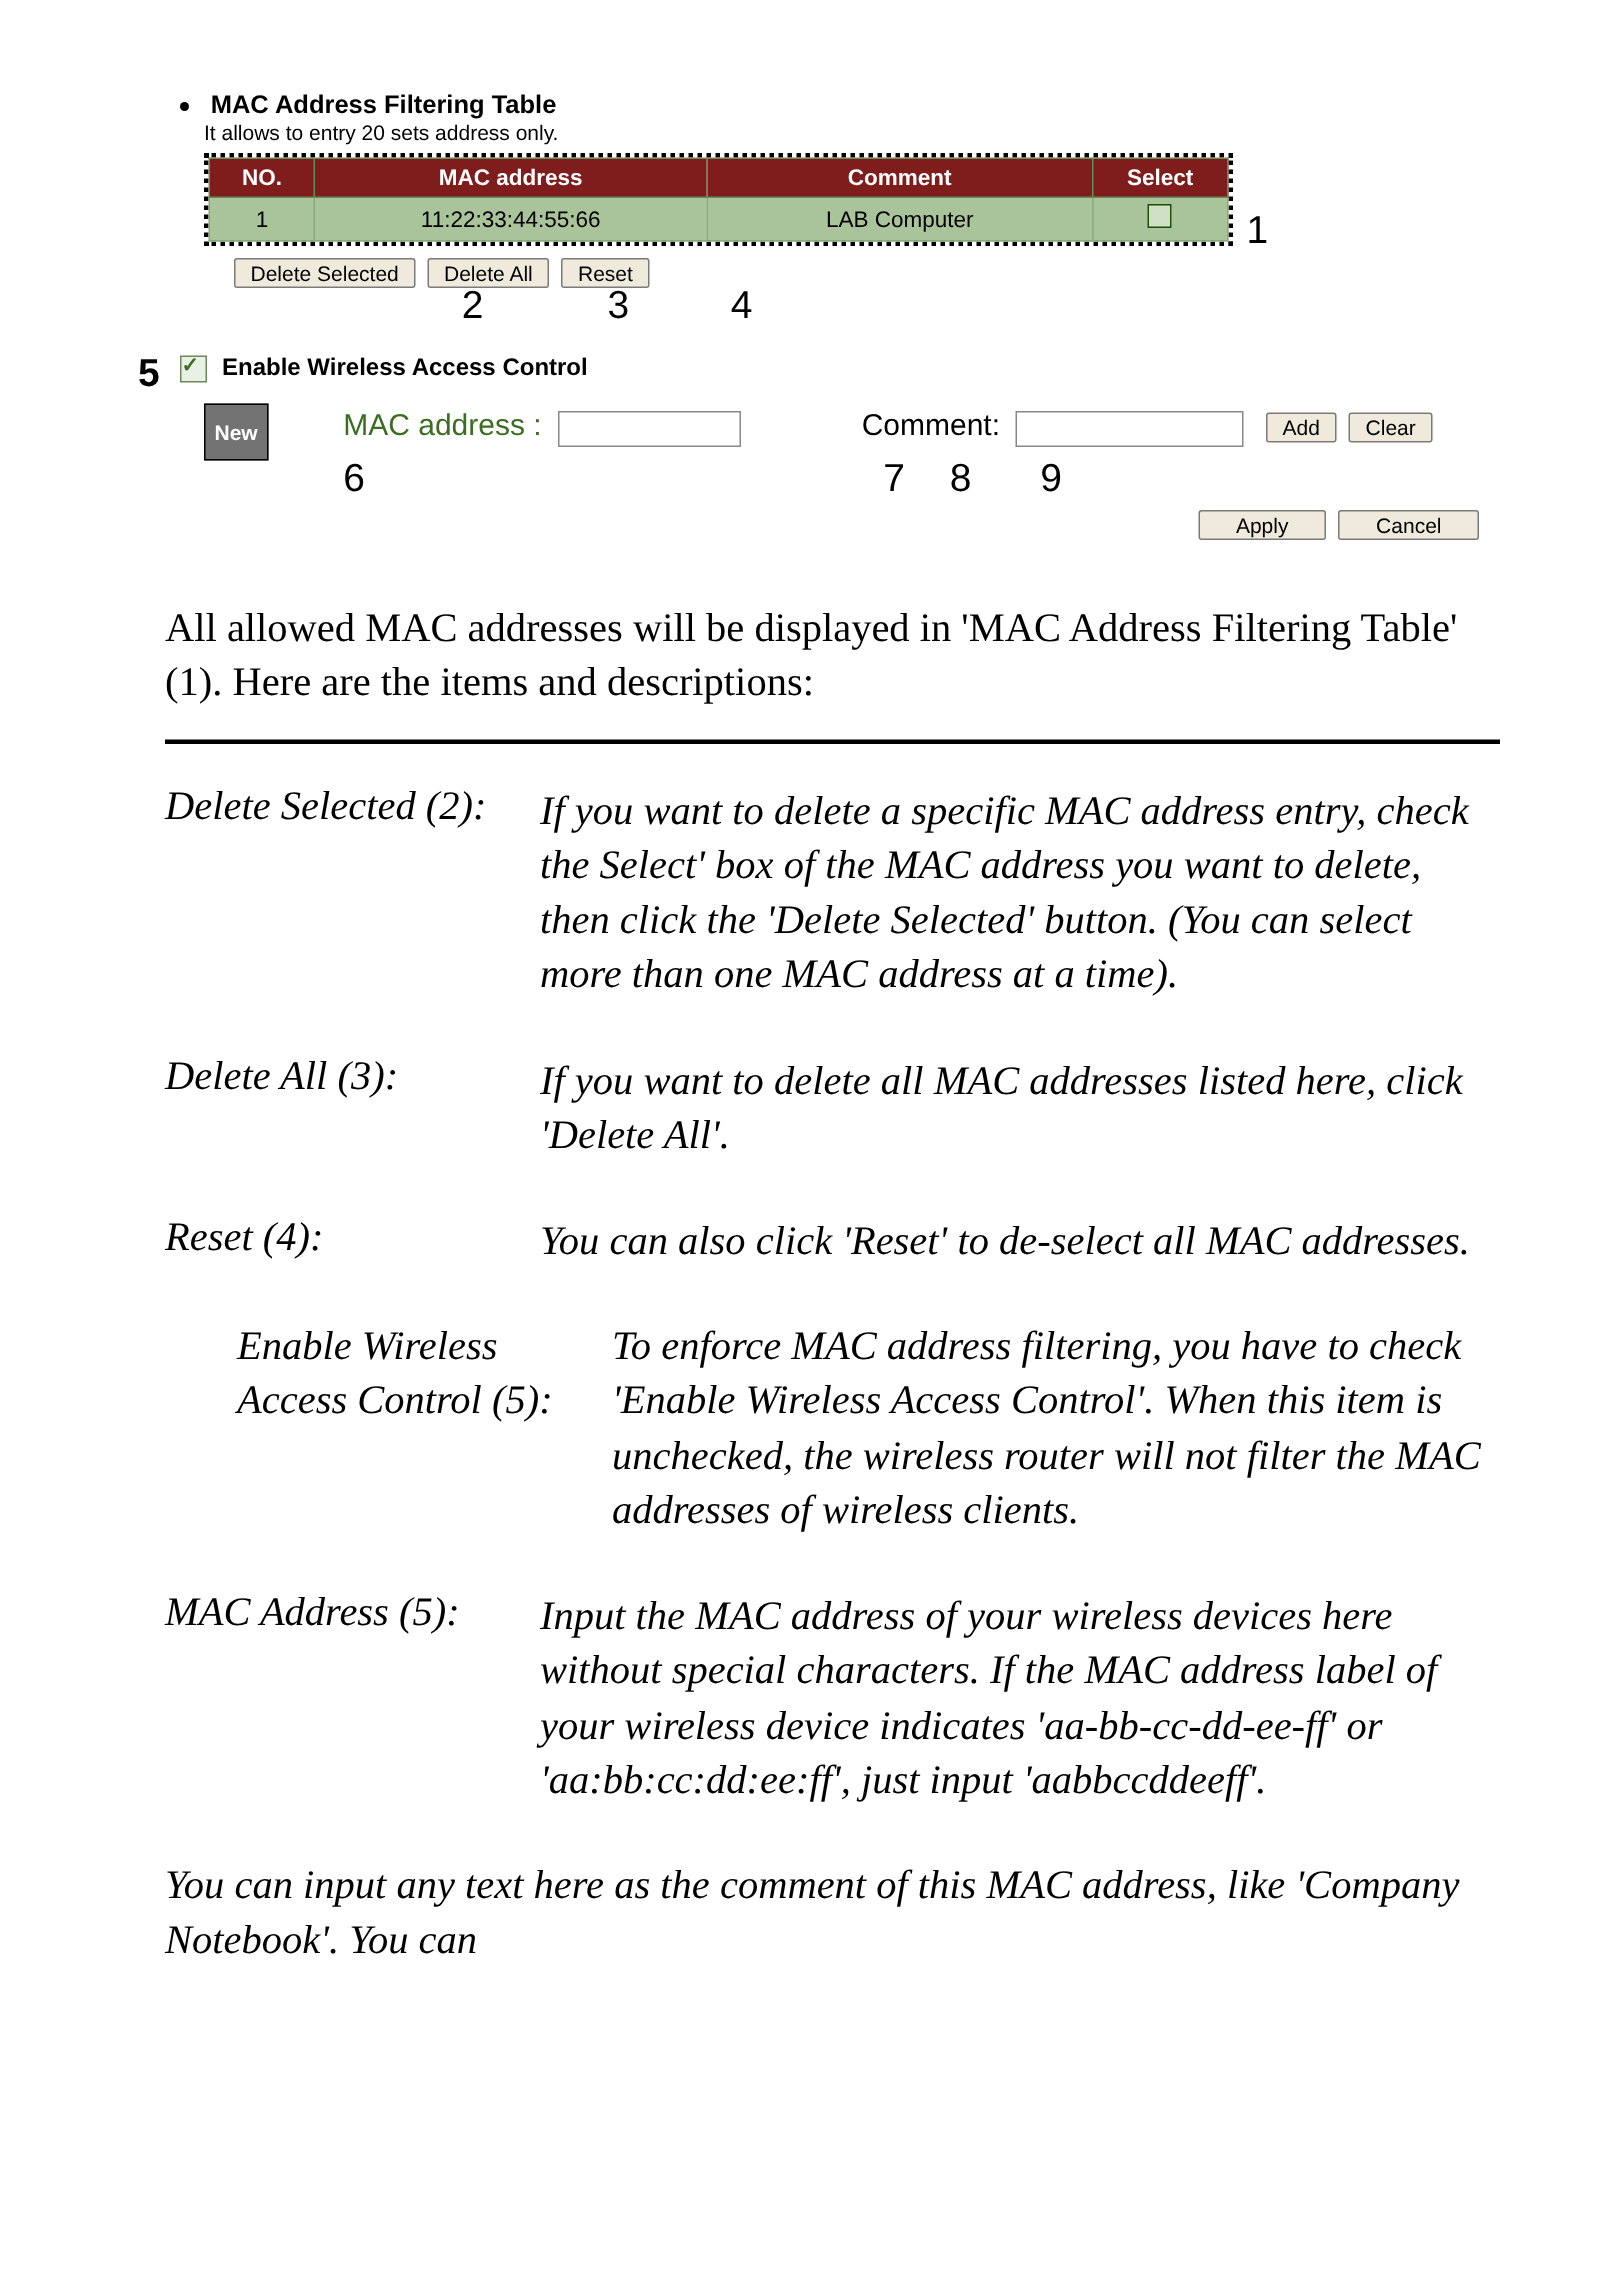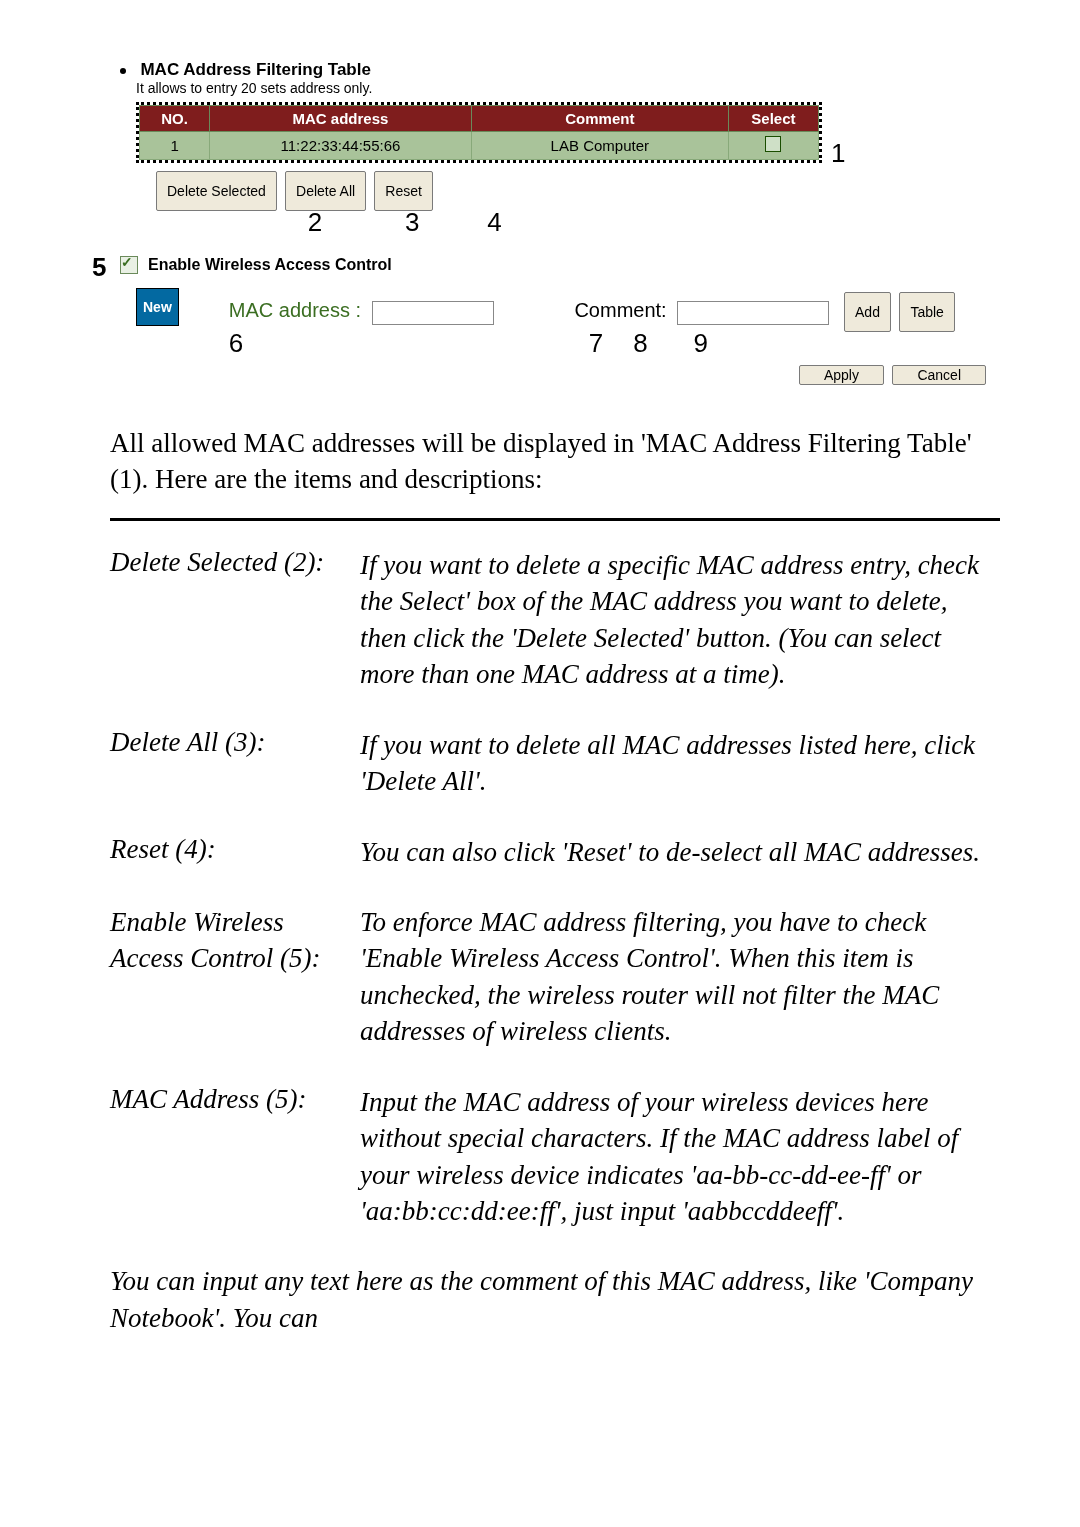--- a/index.html
+++ b/index.html
@@ -70,7 +70,7 @@
     background:#efeadb;
     border:1px solid #7a7a7a;
     border-radius:2px;
-    padding:11px 10px;
+    padding:1px 10px;
     font-family:"Tahoma",Arial,sans-serif;
     font-size:14px;
     color:#000;

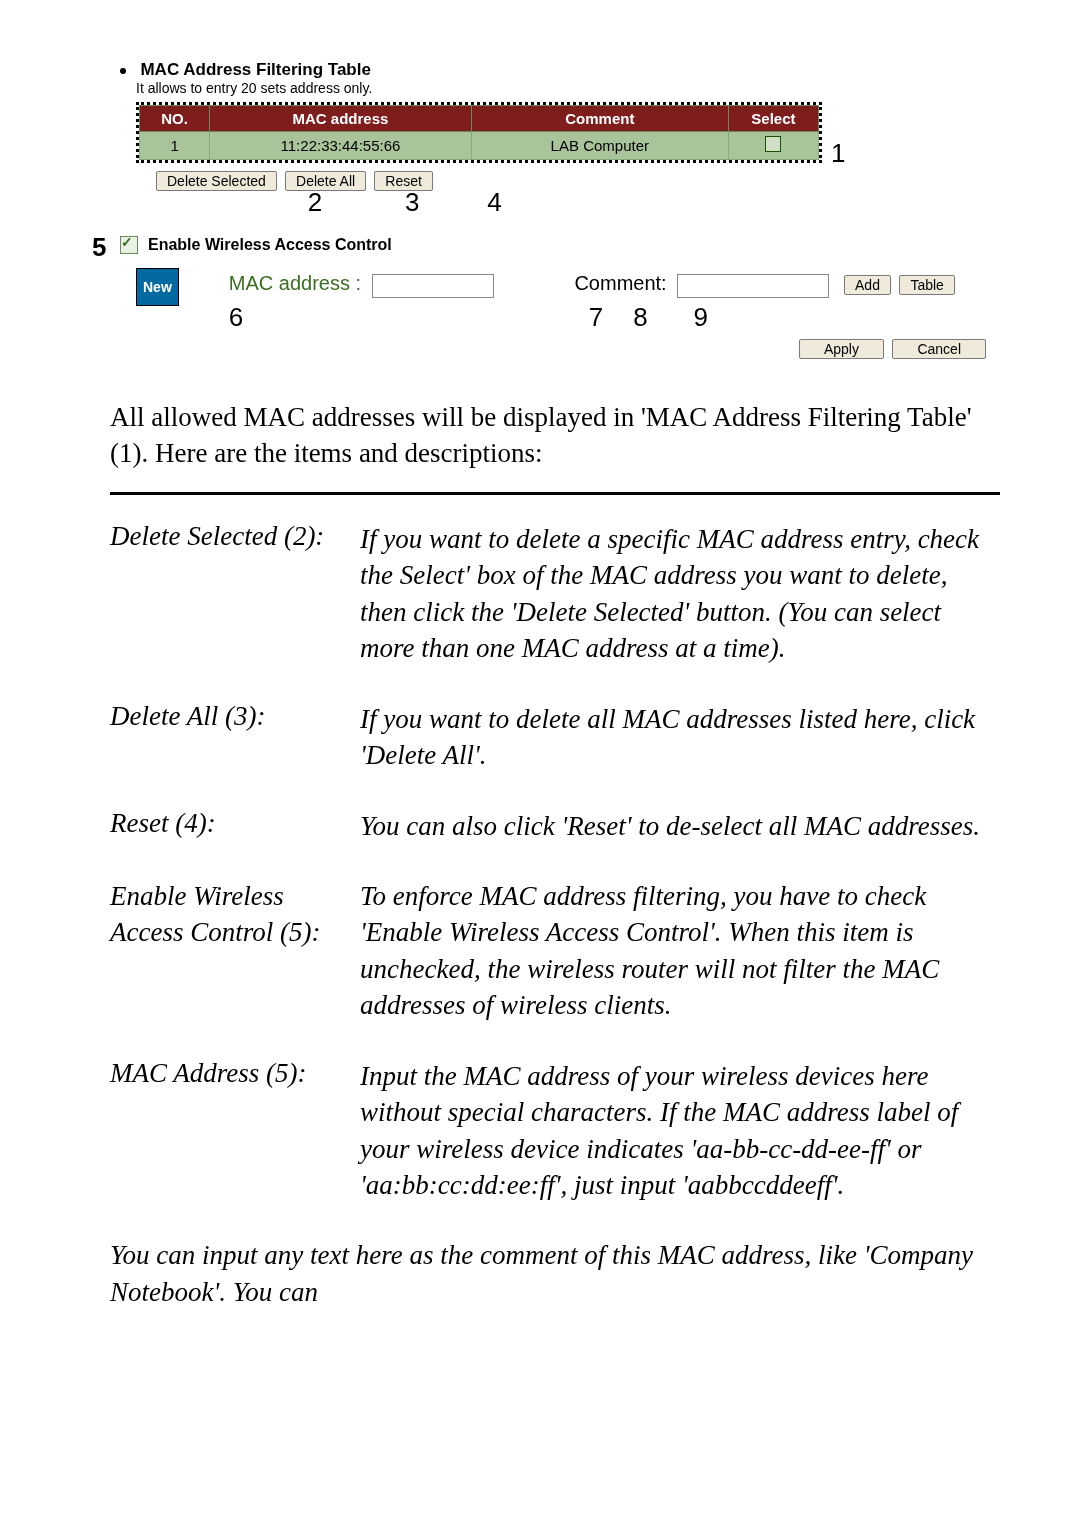--- a/index.html
+++ b/index.html
@@ -88,7 +88,7 @@
     align-items:flex-start;
   }
   .newtag{
-    background:#0369a1;
+    background:#737373;
     color:#fff;
     font-weight:bold;
     font-size:14px;

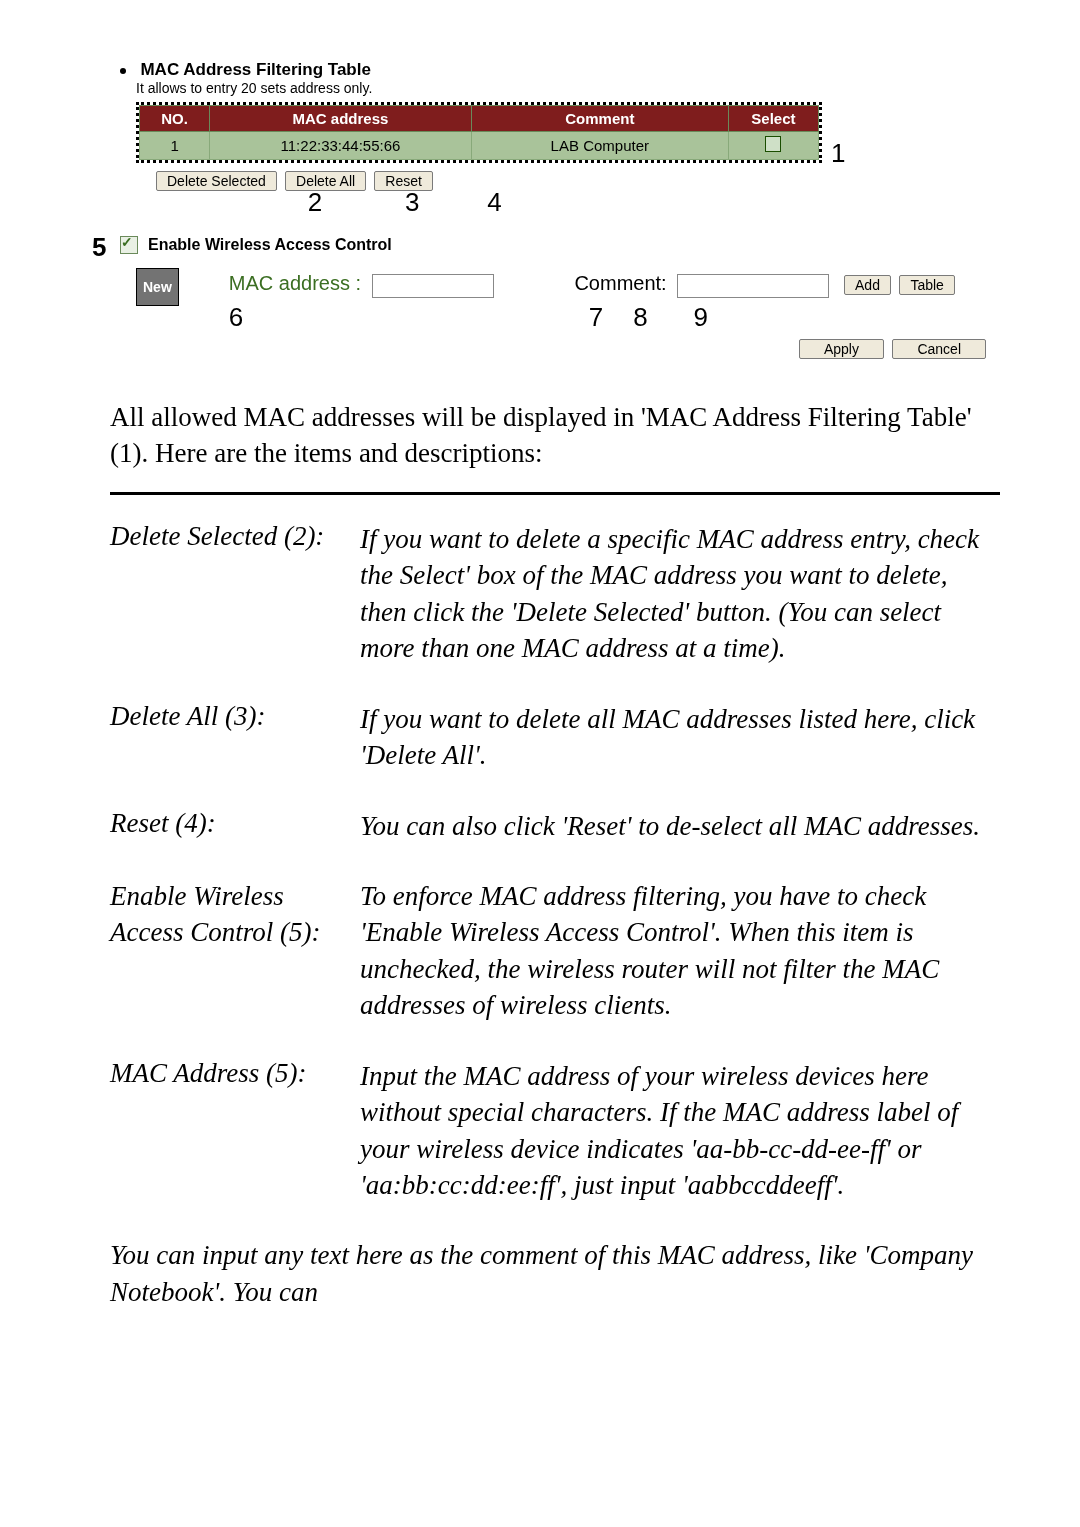--- a/index.html
+++ b/index.html
@@ -240,7 +240,7 @@
         <span class="textbox wide"></span>
         <span style="display:inline-block;width:6px"></span>
         <span class="winbtn">Add</span>
-        <span class="winbtn">Table</span>
+        <span class="winbtn">Clear</span>
       </div>
     </div>
     <div class="annot-nums" style="margin-left:16px">

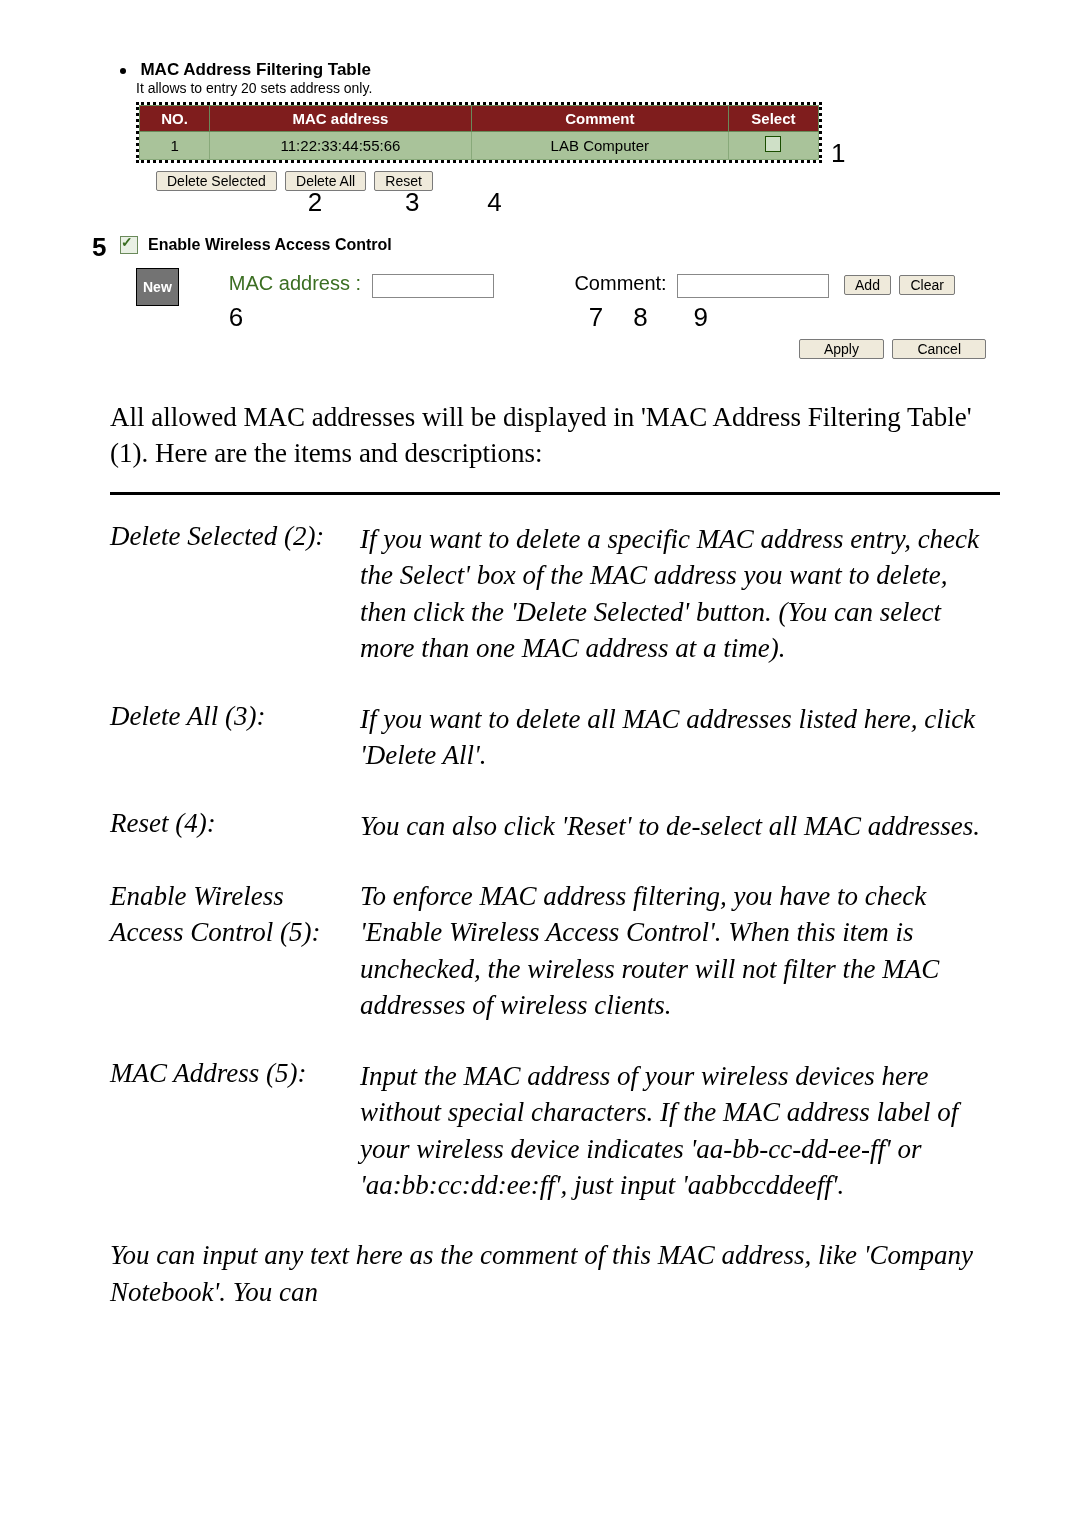--- a/index.html
+++ b/index.html
@@ -165,7 +165,7 @@
     flex:0 0 250px;
     font-style:italic;
   }
-  .def-term.two-line{line-height:1.35;}
+  .def-term.two-line{line-height:1.35;margin-left:48px;}
   .def-desc{
     flex:1;
     font-style:italic;

